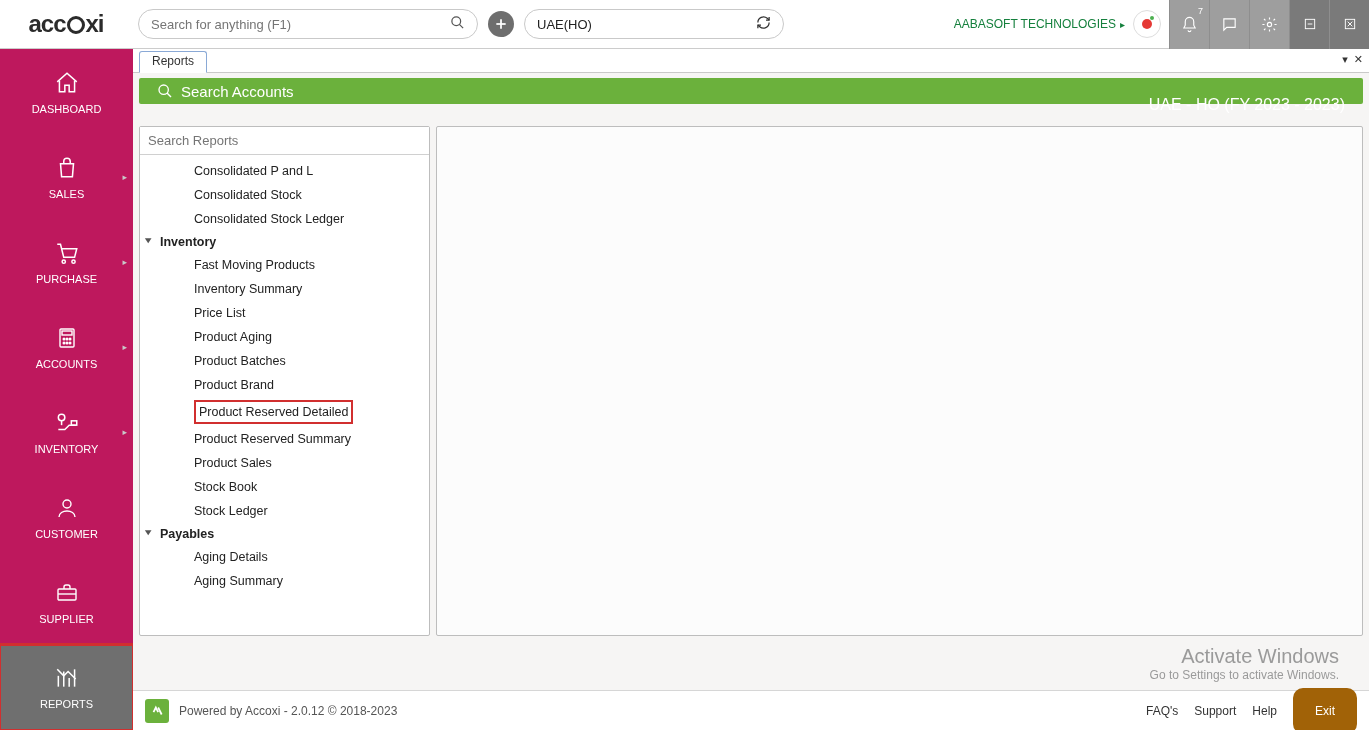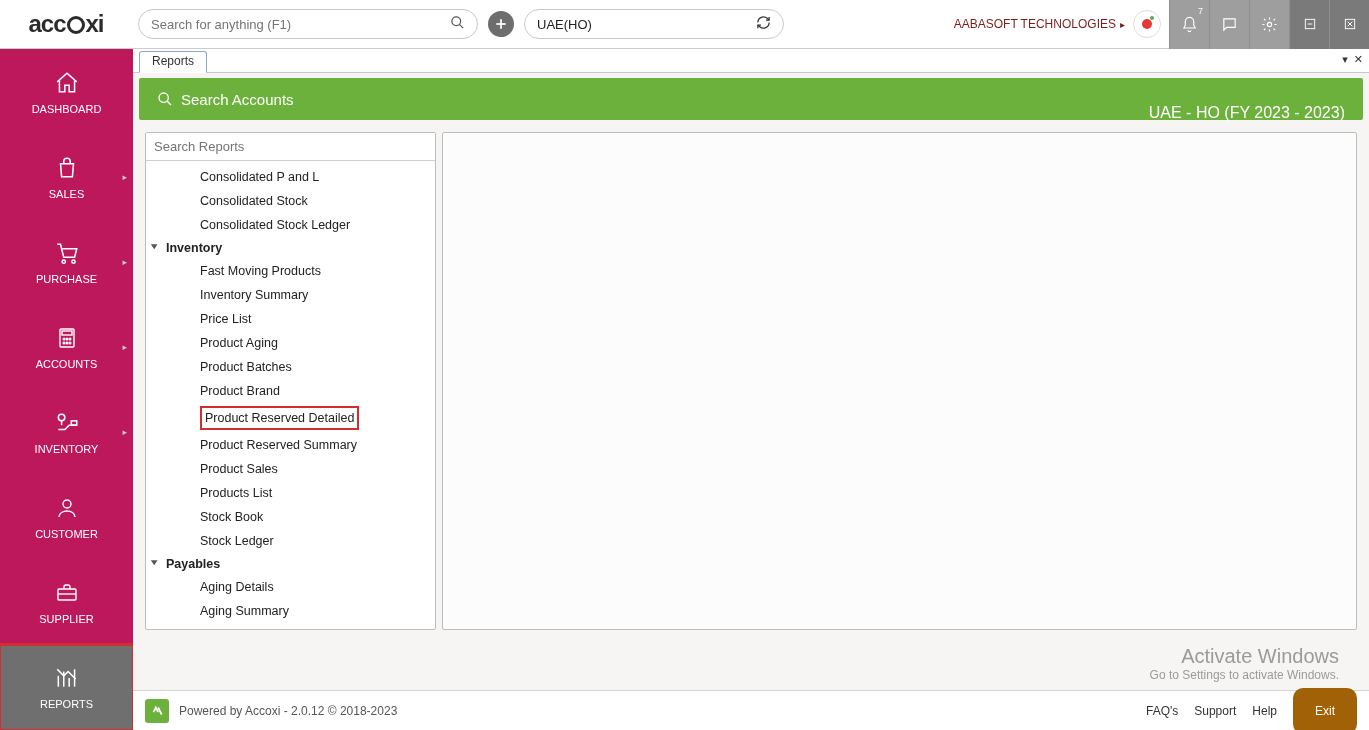--- a/index.html
+++ b/index.html
@@ -12,7 +12,7 @@
   .circle-btn { width:26px; height:26px; border-radius:50%; background:#6e6e6e; color:#fff; display:flex; align-items:center; justify-content:center; margin:0 10px; font-size:16px; font-weight:bold; cursor:pointer;}
   .loc-pill { flex:0 0 260px; height:30px; border:1px solid #c9c9c9; border-radius:16px; display:flex; align-items:center; padding:12px 12px; justify-content:space-between;}
   .topbar-spacer { flex:1; }
-  .company { font-size:12px; color:#7f1d1d; display:flex; align-items:center; gap:4px;}
+  .company { font-size:12px; color:#15803d; display:flex; align-items:center; gap:4px;}
   .red-dot-btn { width:28px; height:28px; border-radius:50%; border:1px solid #ddd; display:flex; align-items:center; justify-content:center; margin:0 8px;}
   .red-dot { width:10px; height:10px; border-radius:50%; background:#e53935; position:relative;}
   .red-dot::after { content:""; position:absolute; width:4px; height:4px; border-radius:50%; background:#4caf50; left:8px; top:-3px;}

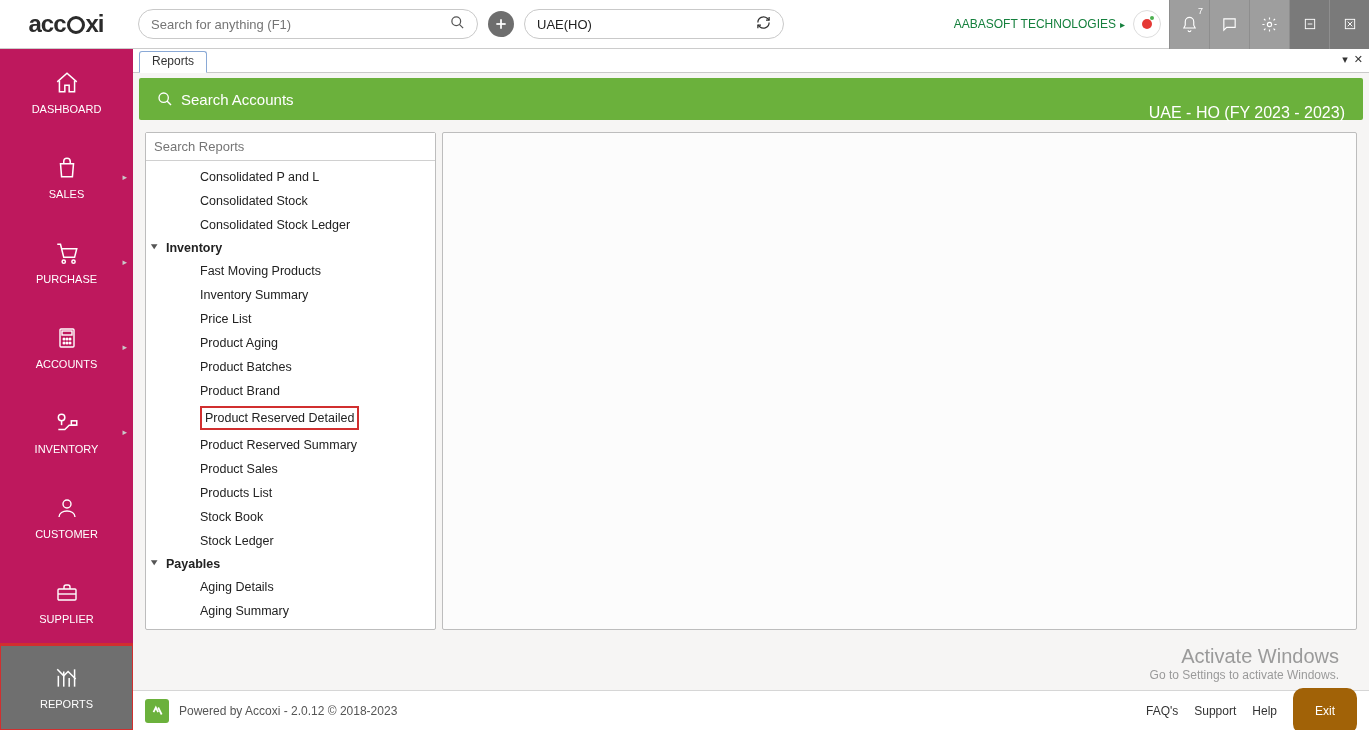--- a/index.html
+++ b/index.html
@@ -32,7 +32,7 @@
   .tabstrip { height:24px; background:#fff; border-bottom:1px solid #c9c9c9; display:flex; align-items:flex-end; padding-left:6px; position:relative;}
   .tab { height:22px; border:1px solid #8aa9d6; border-bottom:1px solid #fff; background:#fff; padding:2px 12px 0 12px; font-size:12px; color:#333; border-radius:3px 3px 0 0; margin-bottom:-1px; cursor:pointer;}
   .tabstrip .tab-controls { position:absolute; right:6px; top:4px; font-size:11px; color:#333; display:flex; gap:6px;}
-  .greenbar { height:42px; background:#6bb13c; color:#fff; display:flex; align-items:center; padding:0 18px; font-size:15px; margin:5px 6px 0 6px; border-radius:2px;}
+  .greenbar { height:26px; background:#6bb13c; color:#fff; display:flex; align-items:center; padding:0 18px; font-size:15px; margin:5px 6px 0 6px; border-radius:2px;}
   .greenbar .right { margin-left:auto; font-size:16px;margin-top:28px;}
   .greenbar .mag { margin-right:8px; display:inline-flex;}
   .content-row { flex:1; display:flex; gap:6px; padding:12px; min-height:0;}

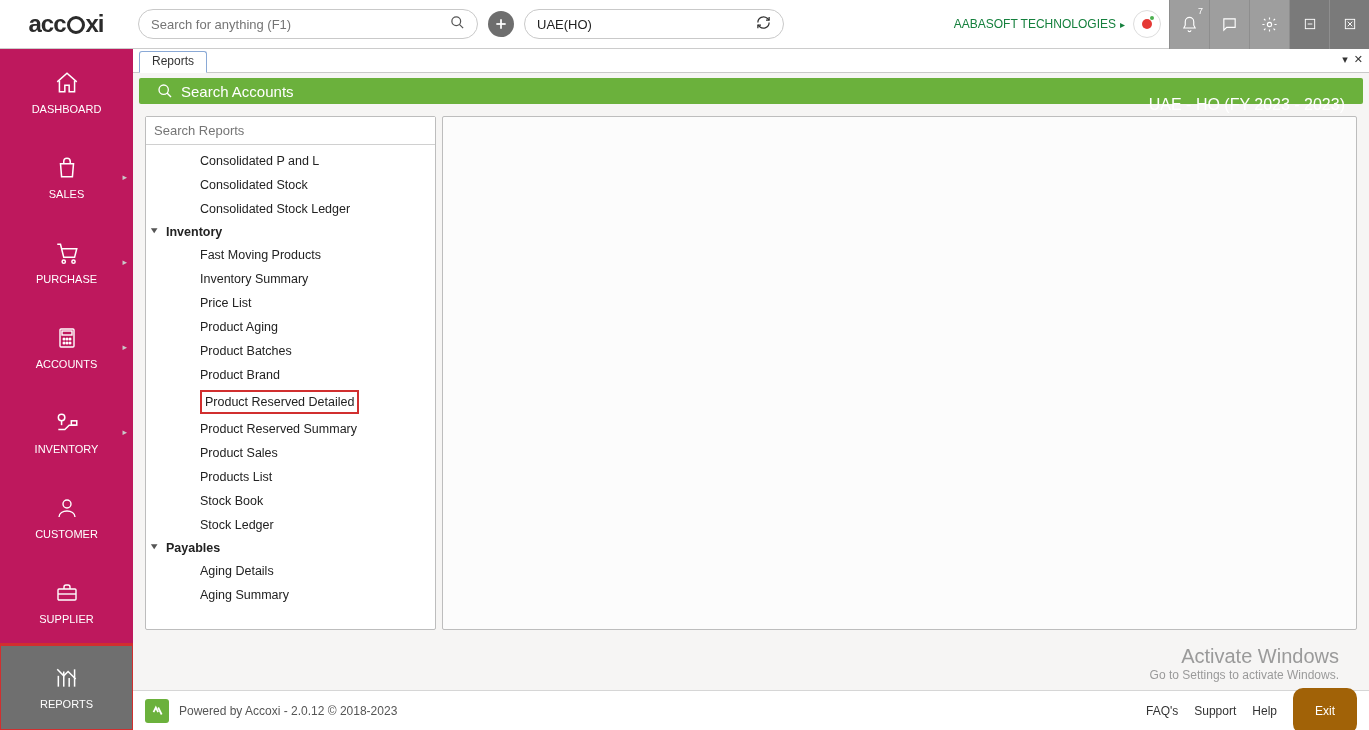--- a/index.html
+++ b/index.html
@@ -35,7 +35,7 @@
   .greenbar { height:26px; background:#6bb13c; color:#fff; display:flex; align-items:center; padding:0 18px; font-size:15px; margin:5px 6px 0 6px; border-radius:2px;}
   .greenbar .right { margin-left:auto; font-size:16px;margin-top:28px;}
   .greenbar .mag { margin-right:8px; display:inline-flex;}
-  .content-row { flex:1; display:flex; gap:6px; padding:12px; min-height:0;}
+  .content-row { flex:1; display:flex; gap:6px; padding:6px; min-height:0;margin-top:16px;}
   .report-panel { width:291px; border:1px solid #bdbdbd; background:#fff; display:flex; flex-direction:column; border-radius:2px;}
   .report-search { height:28px; border-bottom:1px solid #d0d0d0;}
   .report-search input { width:100%; height:100%; border:none; outline:none; padding:0 8px; font-size:13px; color:#555;}

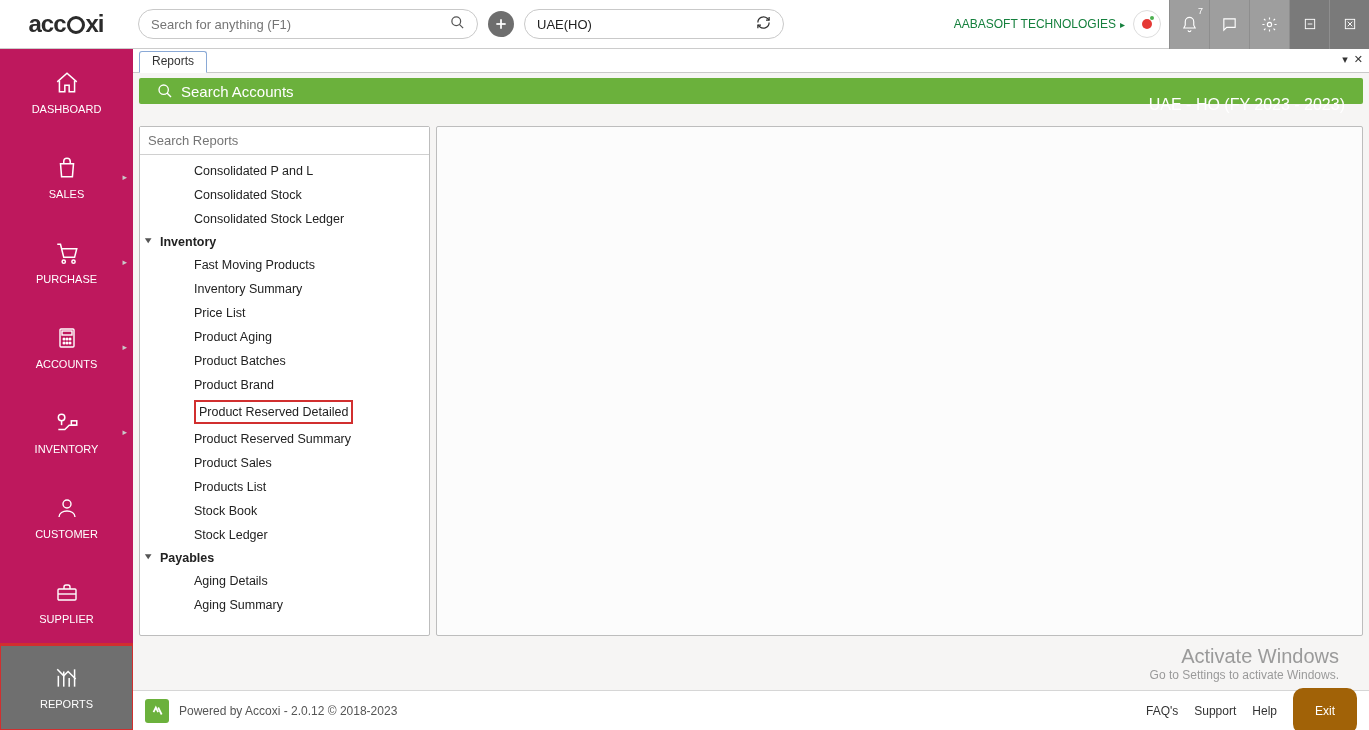--- a/index.html
+++ b/index.html
@@ -269,7 +269,6 @@
           <div class="tree-item highlight"><span>Product Reserved Detailed</span></div>
           <div class="tree-item">Product Reserved Summary</div>
           <div class="tree-item">Product Sales</div>
-          <div class="tree-item">Products List</div>
           <div class="tree-item">Stock Book</div>
           <div class="tree-item">Stock Ledger</div>
           <div class="tree-header">Payables</div>

